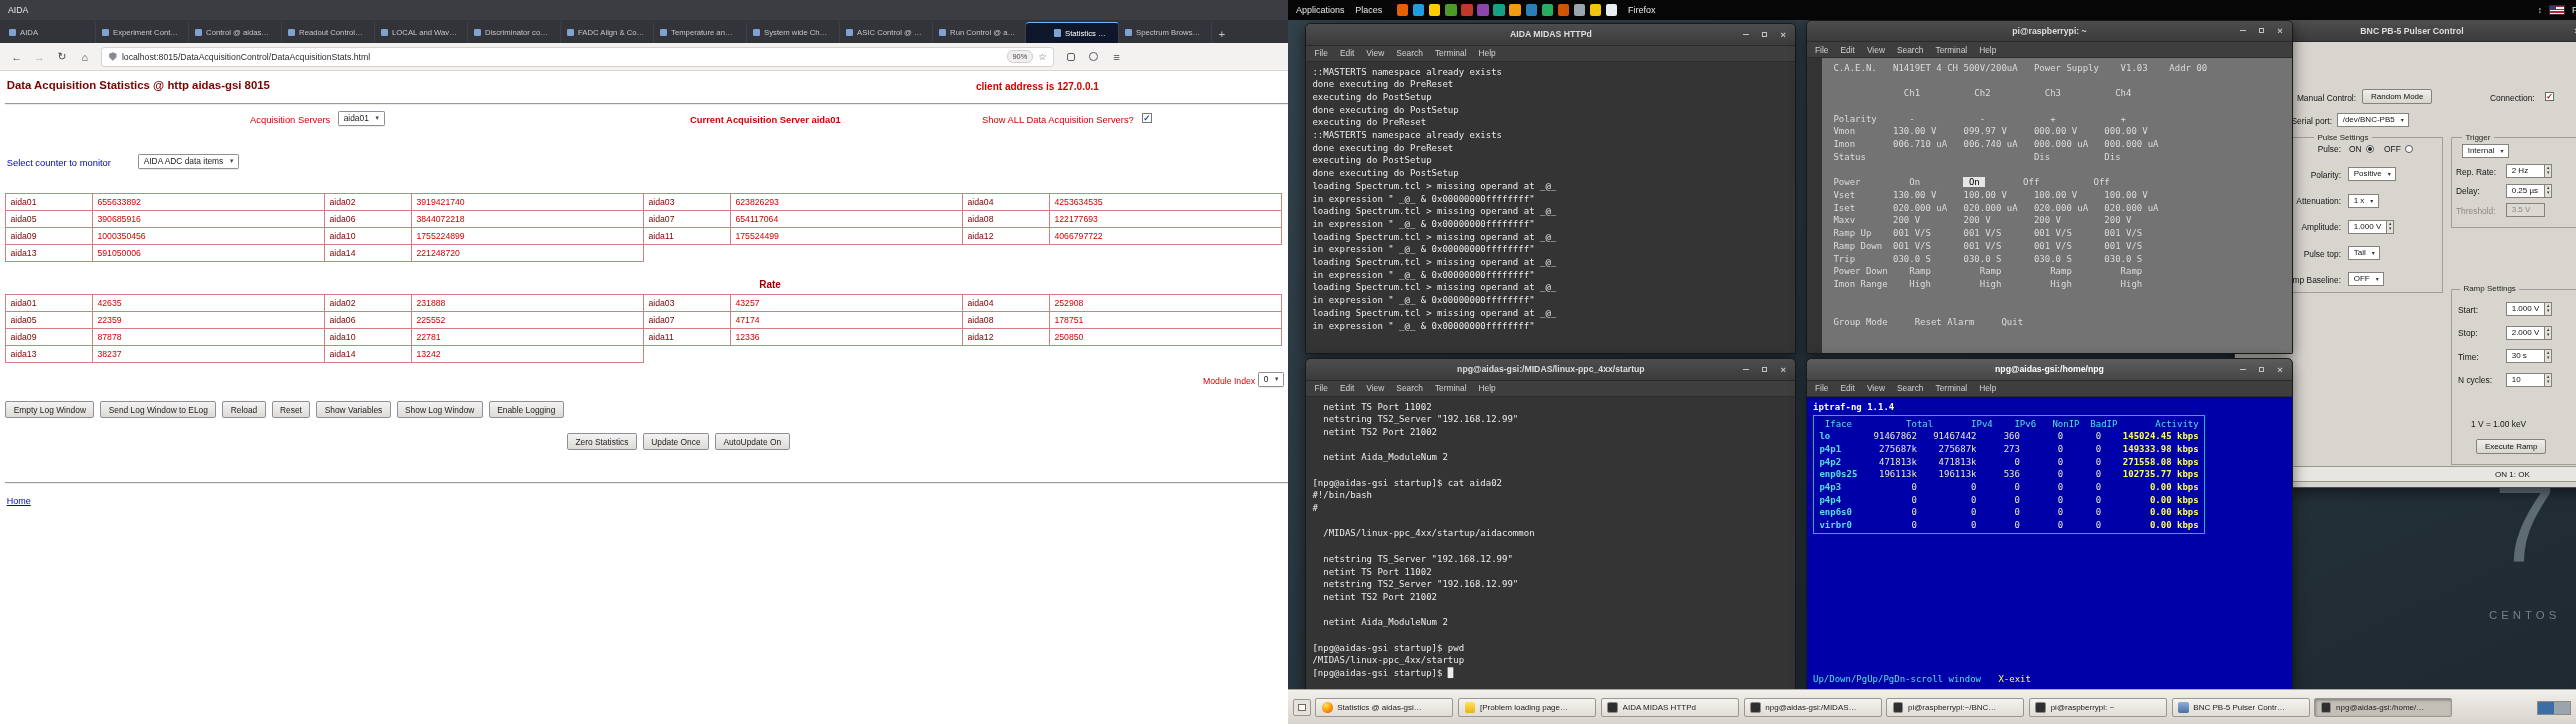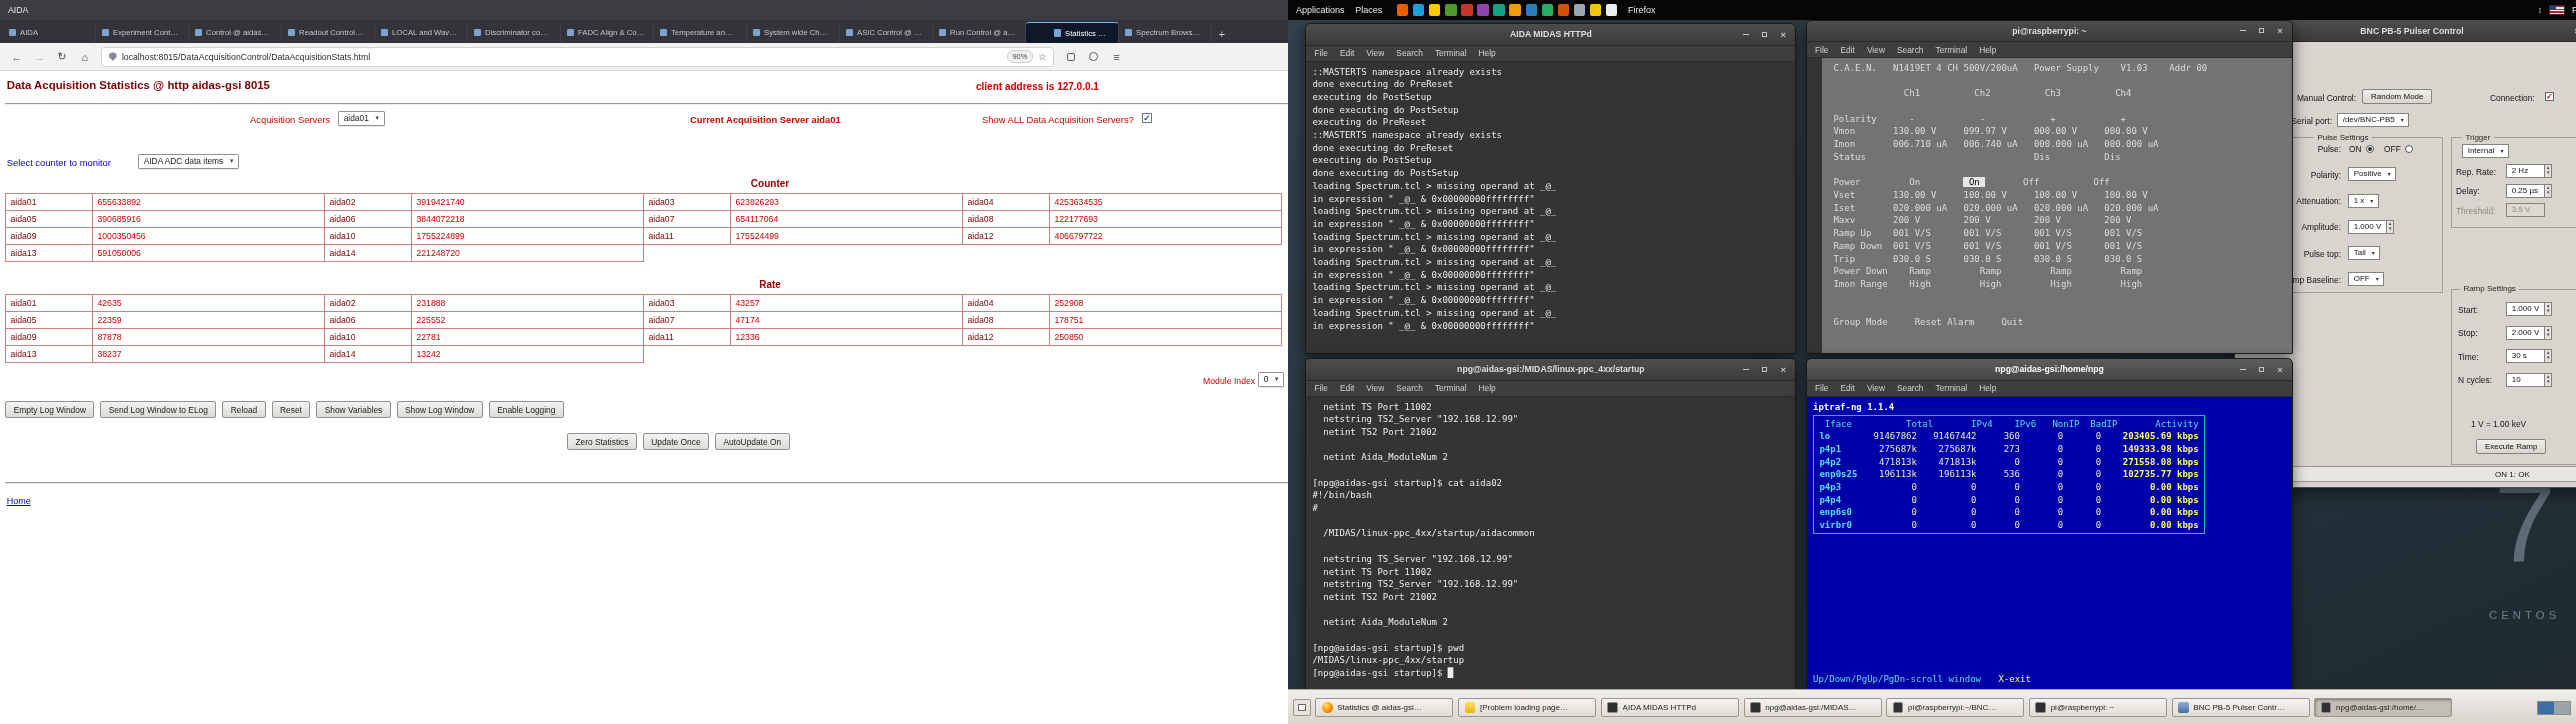--- a/index.html
+++ b/index.html
@@ -251,7 +251,6 @@
           <span class="arr">▾</span>
         </span>
 
-      <span class="heading-center" style="top:107px">Counter</span>
       <table class="stat-table" style="top:122px">
         <tbody>
             <tr>

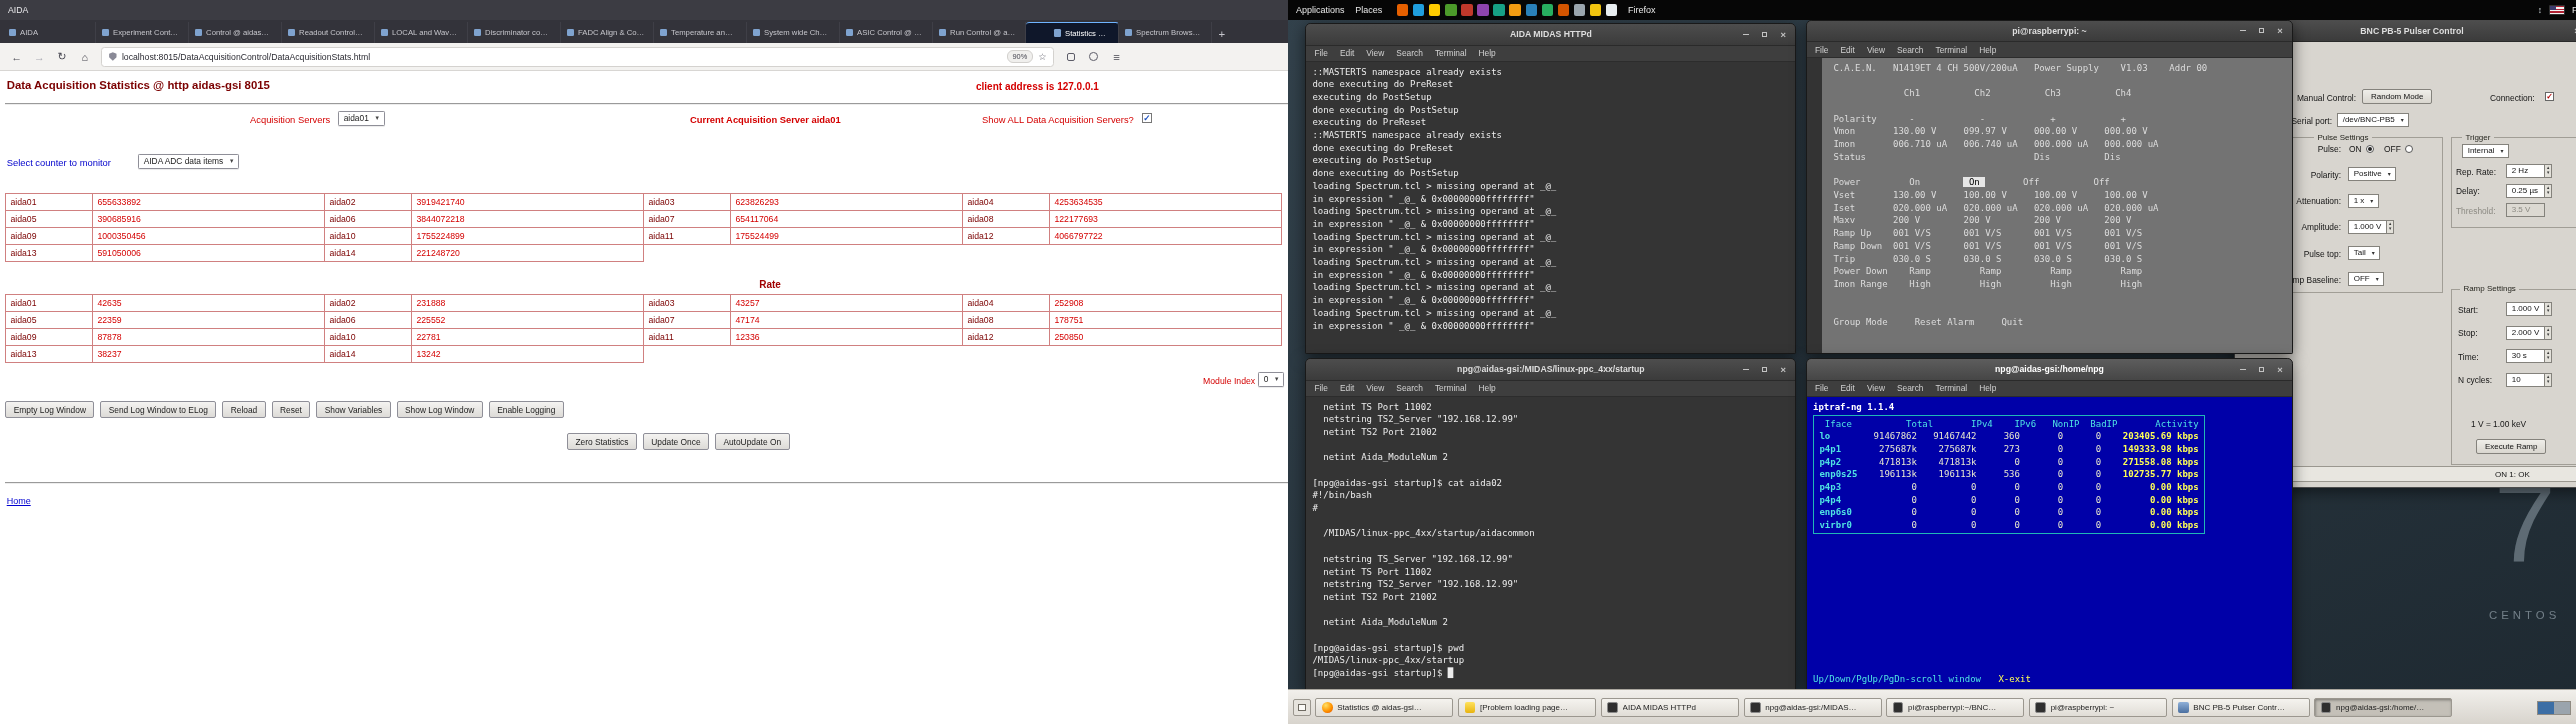--- a/index.html
+++ b/index.html
@@ -699,7 +699,7 @@
         <div class="ipt-box">
           <div class="tl ipt-head"> Iface          Total       IPv4    IPv6   NonIP  BadIP       Activity</div>
           <div>
-              <div class="tl"><span class="ipt-iface">lo      </span><span class="ipt-mid">  91467862   91467442     360       0      0    </span><span class="ipt-act">203405.69 kbps</span></div>
+              <div class="tl"><span class="ipt-iface">lo      </span><span class="ipt-mid">  91467862   91467442     360       0      0    </span><span class="ipt-act">145024.45 kbps</span></div>
               <div class="tl"><span class="ipt-iface">p4p1    </span><span class="ipt-mid">   275687k    275687k     273       0      0    </span><span class="ipt-act">149333.98 kbps</span></div>
               <div class="tl"><span class="ipt-iface">p4p2    </span><span class="ipt-mid">   471813k    471813k       0       0      0    </span><span class="ipt-act">271558.08 kbps</span></div>
               <div class="tl"><span class="ipt-iface">enp0s25 </span><span class="ipt-mid">   196113k    196113k     536       0      0    </span><span class="ipt-act">102735.77 kbps</span></div>

